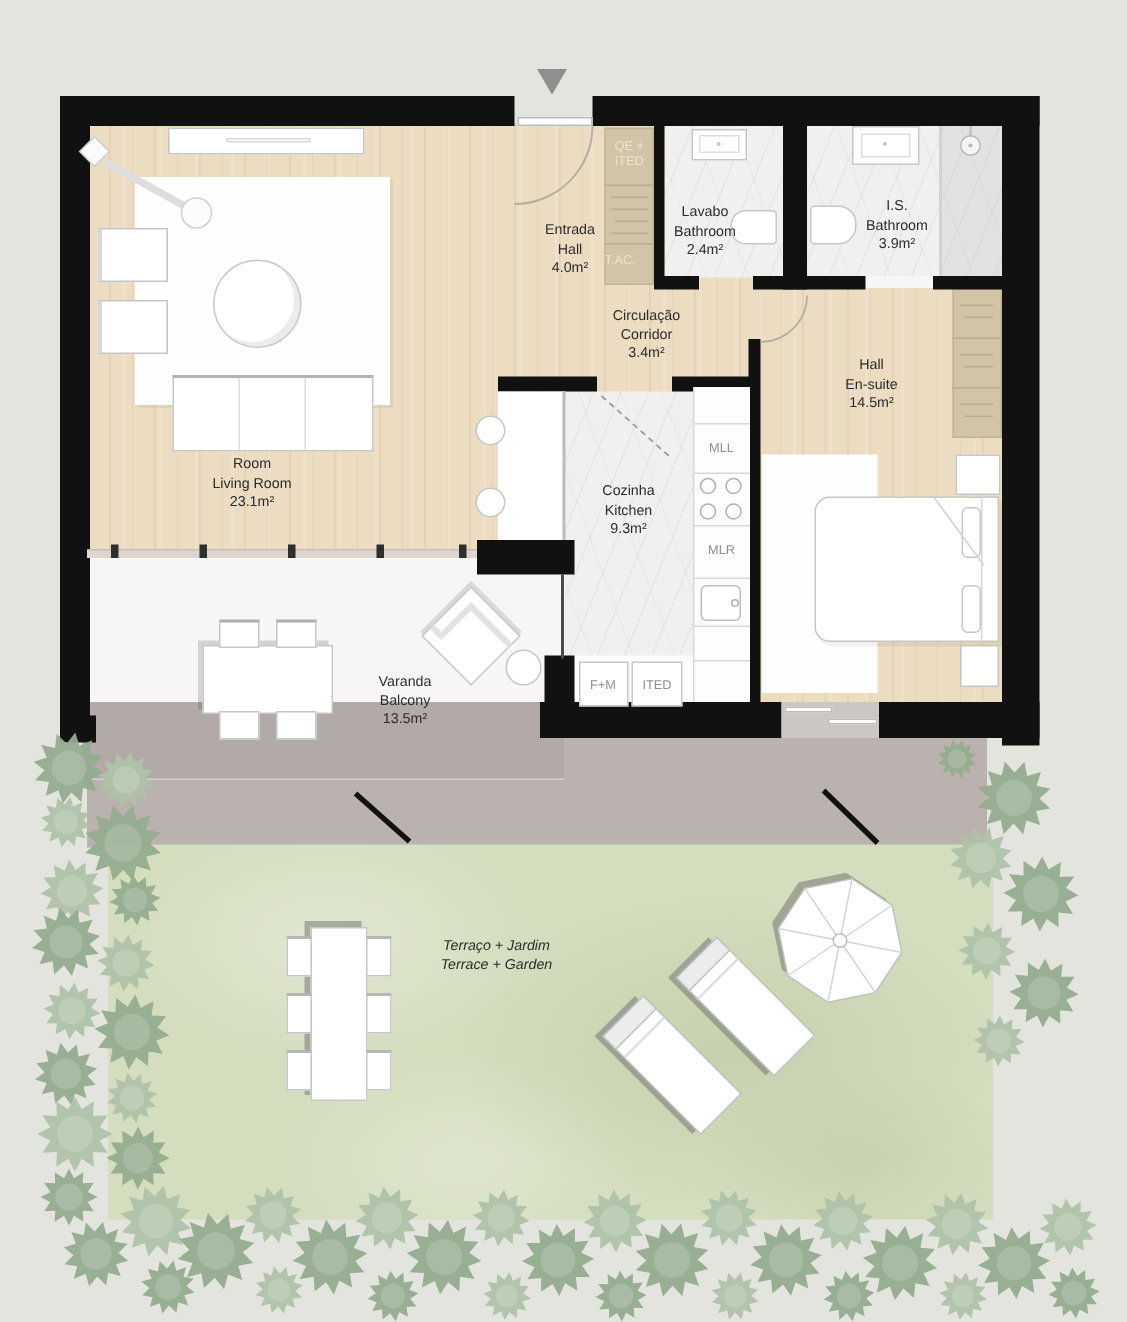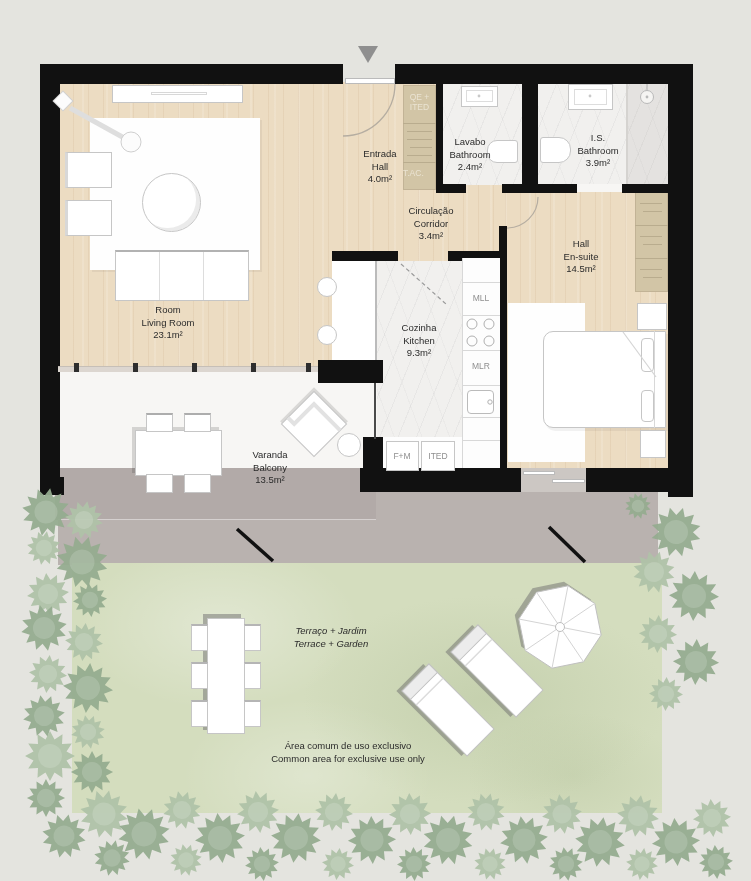--- a/index.html
+++ b/index.html
@@ -329,10 +329,6 @@
     <span class="ln">Terraço + Jardim</span>
     <span class="ln">Terrace + Garden</span>
   </div>
-  <div class="lbl" style="left:348px;top:740px;">
-    <span class="ln">Área comum de uso exclusivo</span>
-    <span class="ln">Common area for exclusive use only</span>
-  </div>
 
   <div class="glbl" style="left:481px;top:298px;">MLL</div>
   <div class="glbl" style="left:481px;top:366px;">MLR</div>

